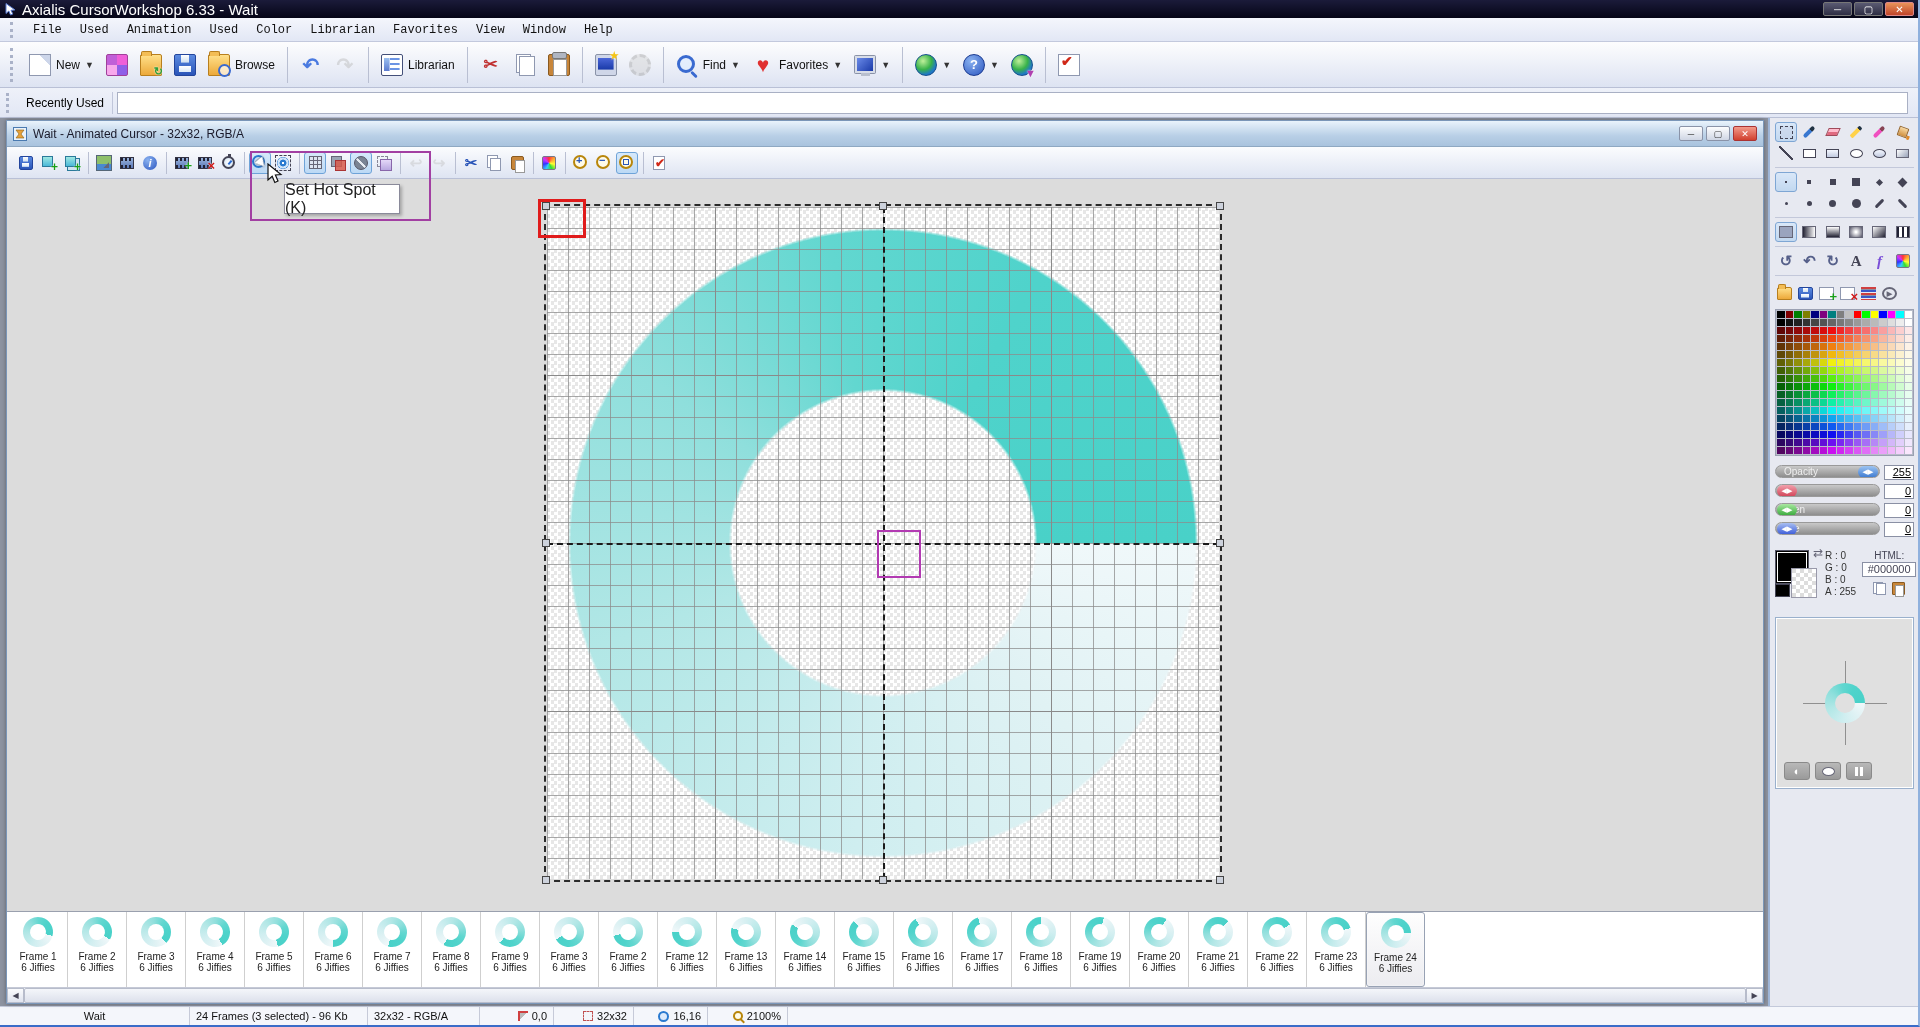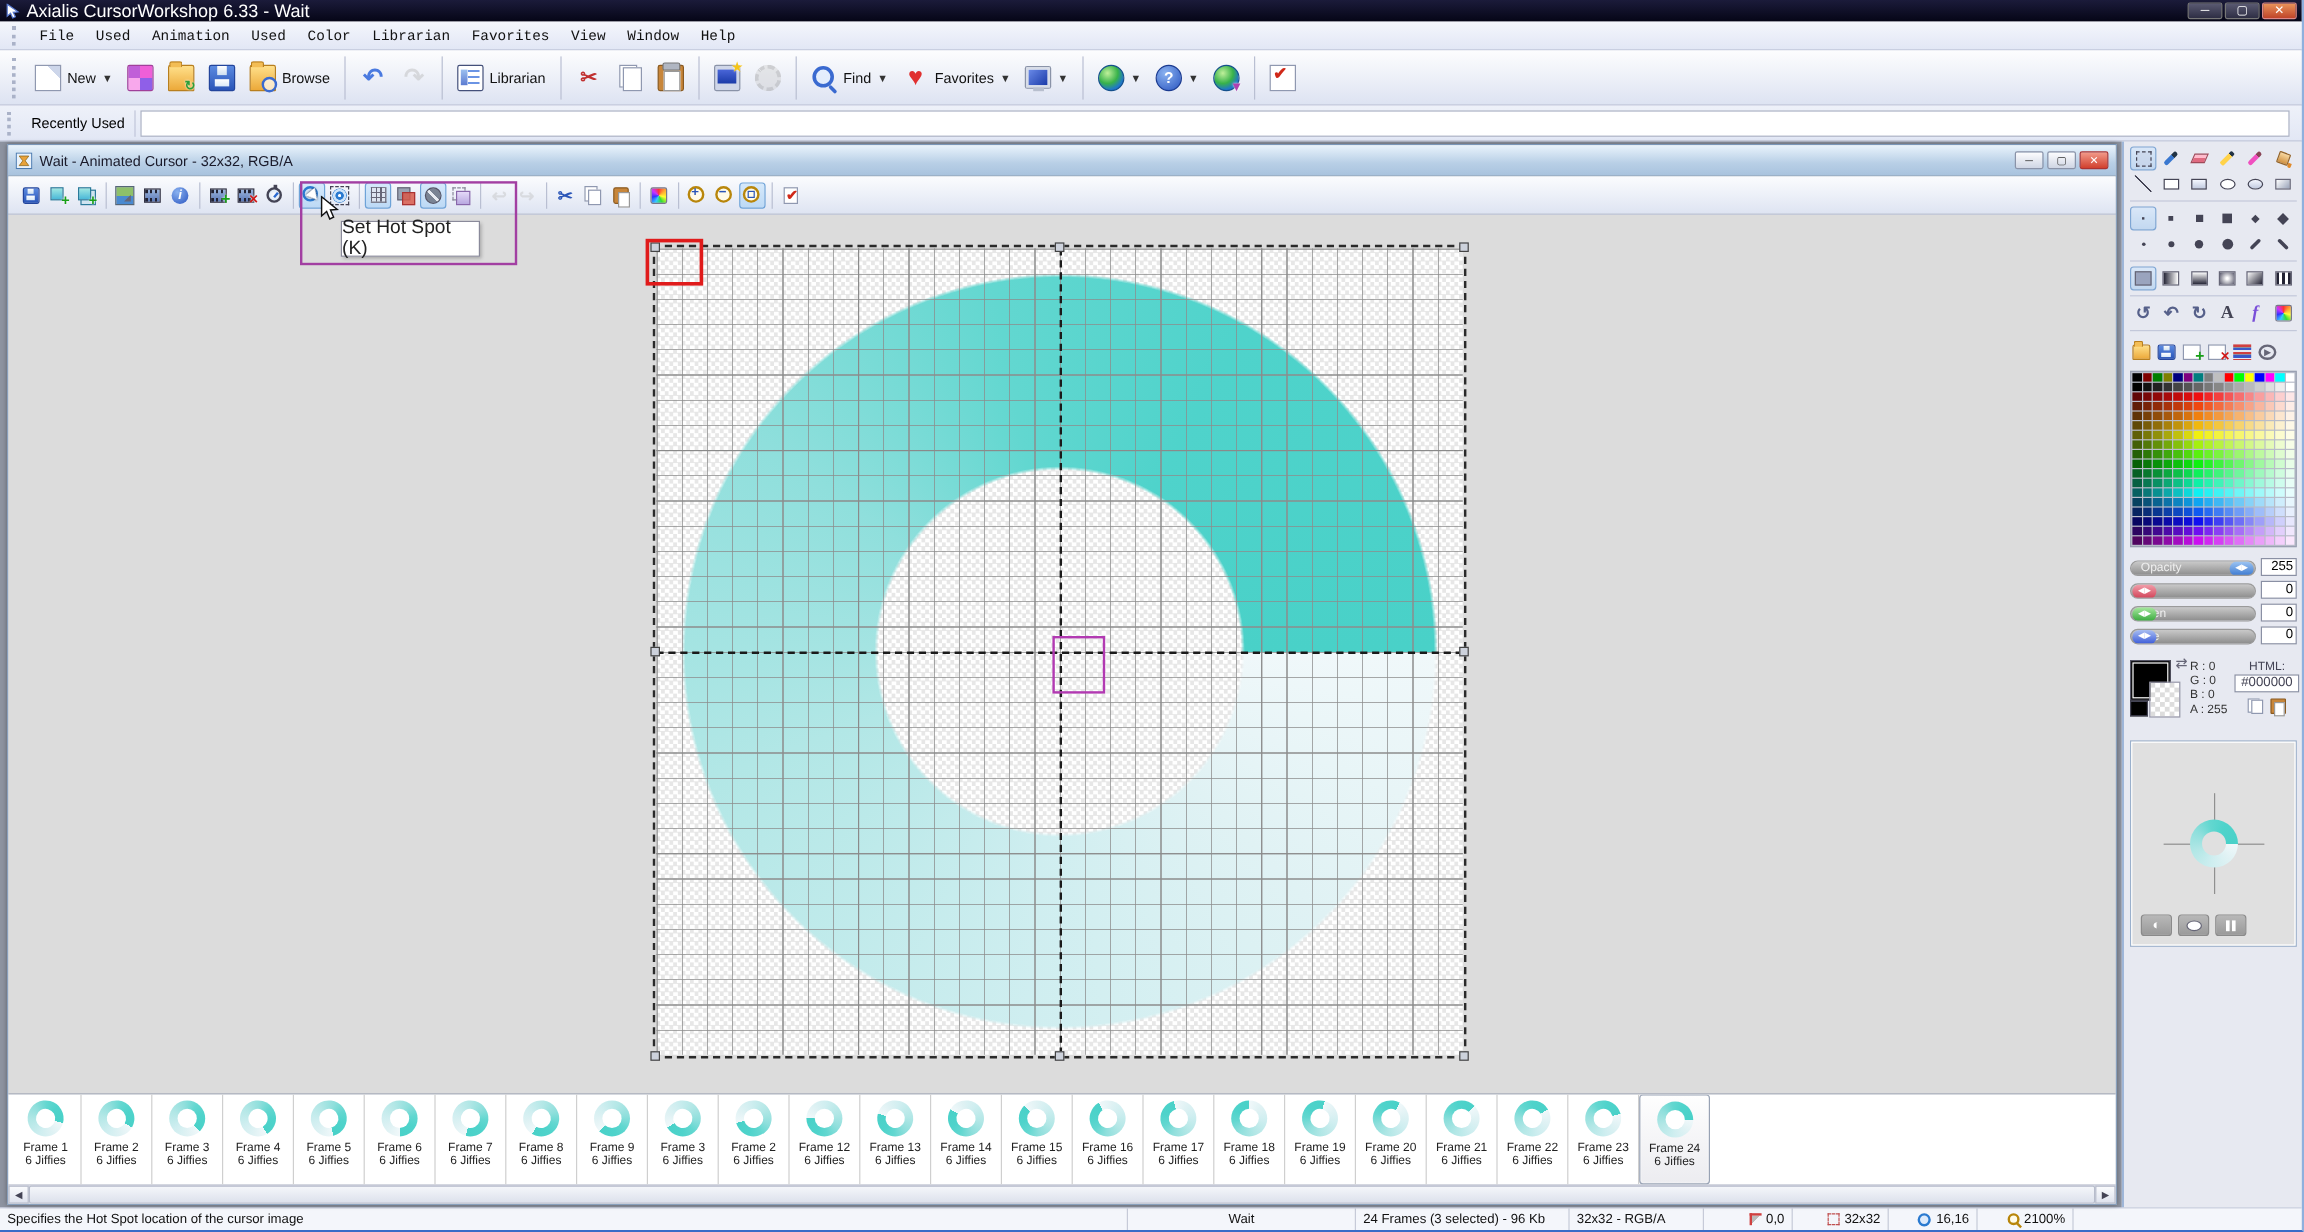--- a/index.html
+++ b/index.html
@@ -98,7 +98,7 @@
   .swatches{display:grid;grid-template-columns:repeat(16,1fr);gap:1px;background:#b8bcc9;border:1px solid #9aa0b2;padding:1px;}
   .swatch{height:7px;}
 
-  .slider-row{display:flex;align-items:flex-end;gap:4px;margin-top:4px;}
+  .slider-row{display:flex;align-items:flex-start;gap:4px;margin-top:4px;text-decoration:underline;}
   .slider-bar{flex:1;height:13px;border-radius:7px;background:linear-gradient(#c9c9c9,#8e8e8e);position:relative;border:1px solid #9a9a9a;overflow:hidden;}
   .slider-label{position:absolute;left:18px;top:0;line-height:12px;font-size:10px;color:#efefef;}
   .slider-label.full{left:8px;}

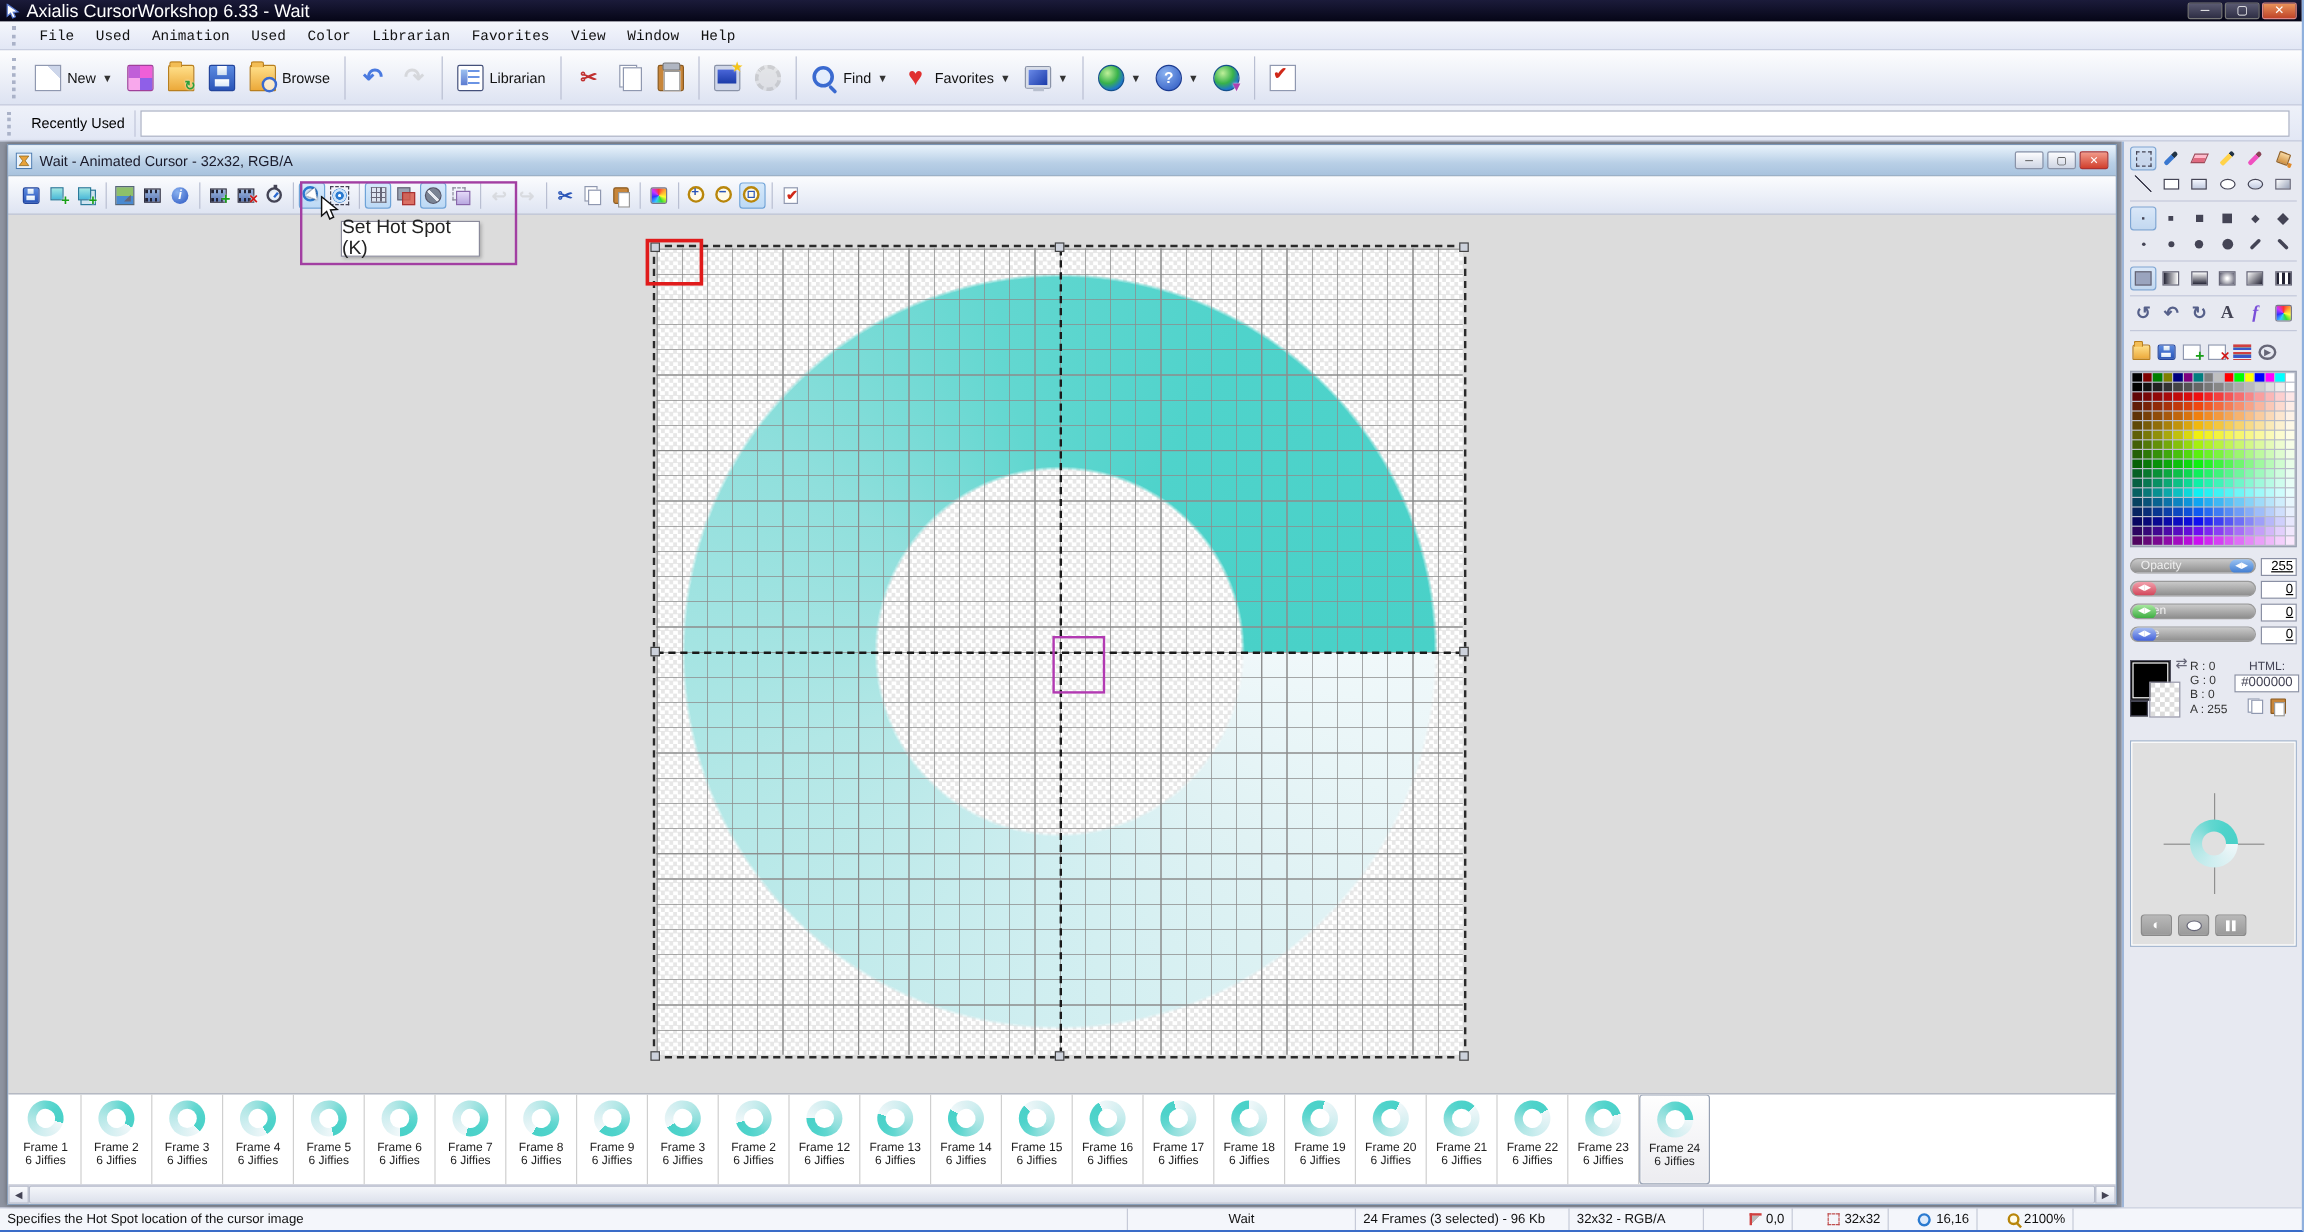--- a/index.html
+++ b/index.html
@@ -1146,7 +1146,6 @@
   </div>
 
   <div class="statusbar">
-    <div class="seg msg">Specifies the Hot Spot location of the cursor image</div>
     <div class="seg cname">Wait</div>
     <div class="seg" style="width:178px">24 Frames (3 selected) - 96 Kb</div>
     <div class="seg" style="width:112px">32x32 - RGB/A</div>

